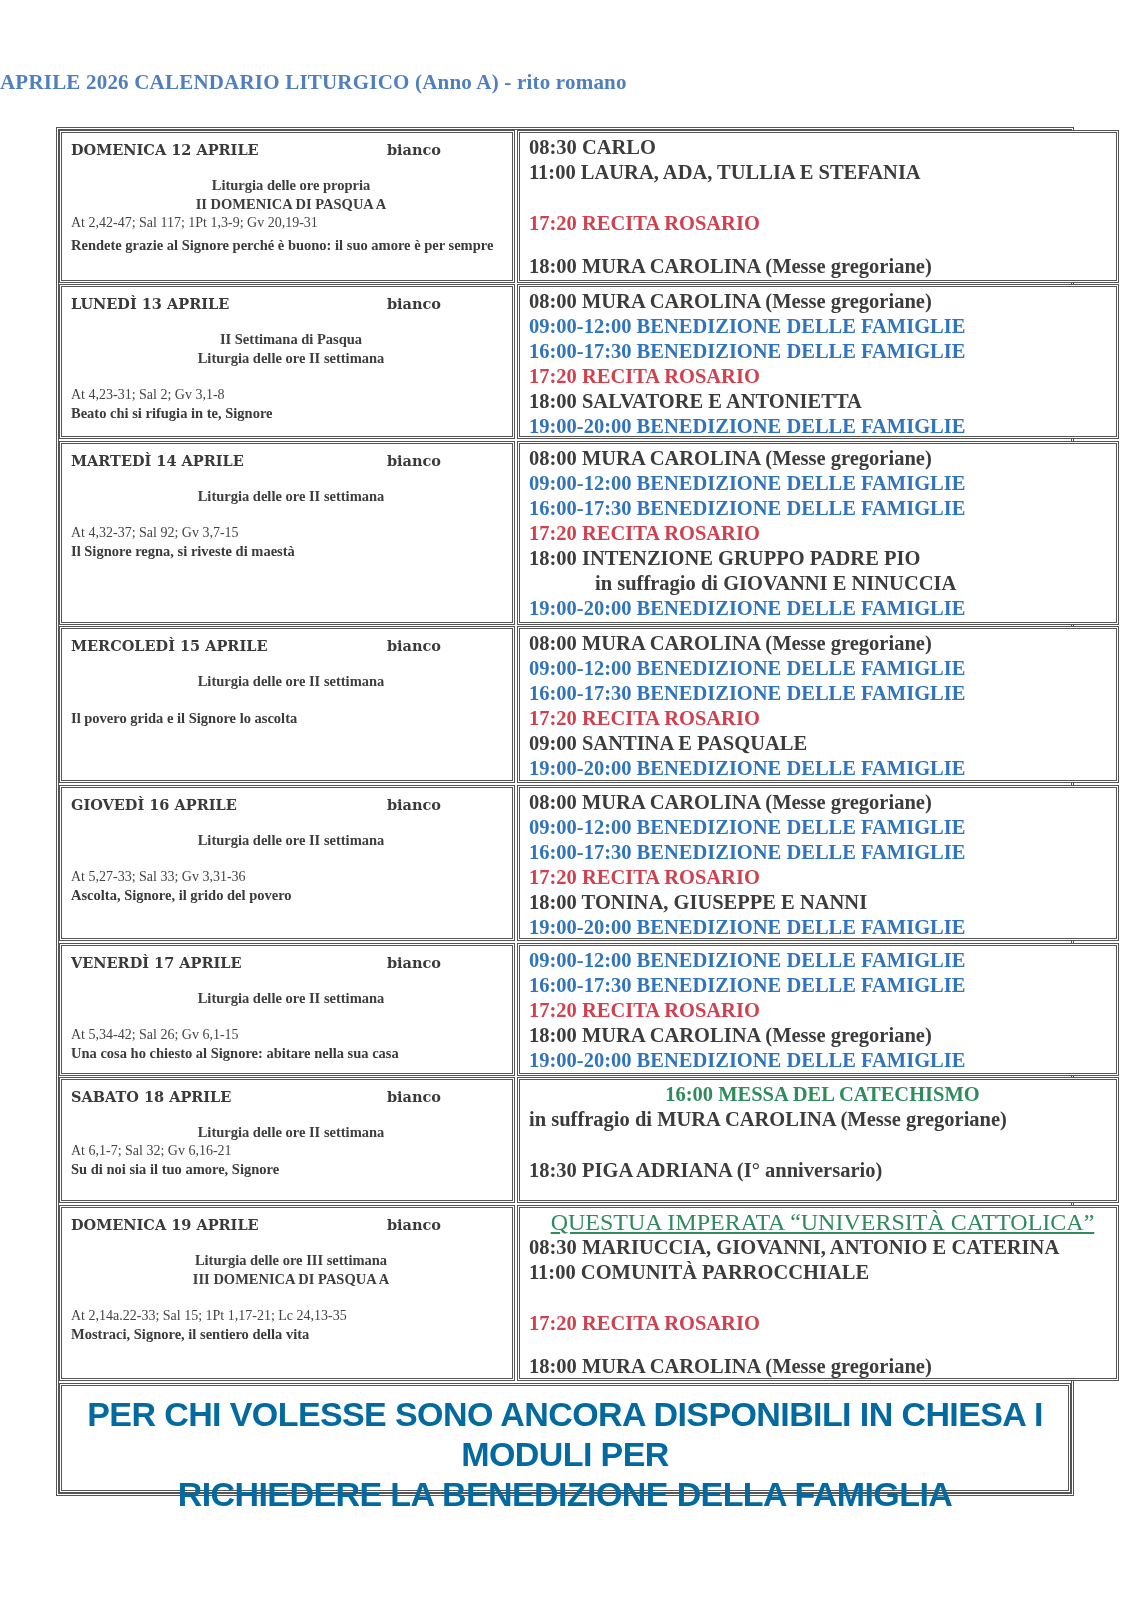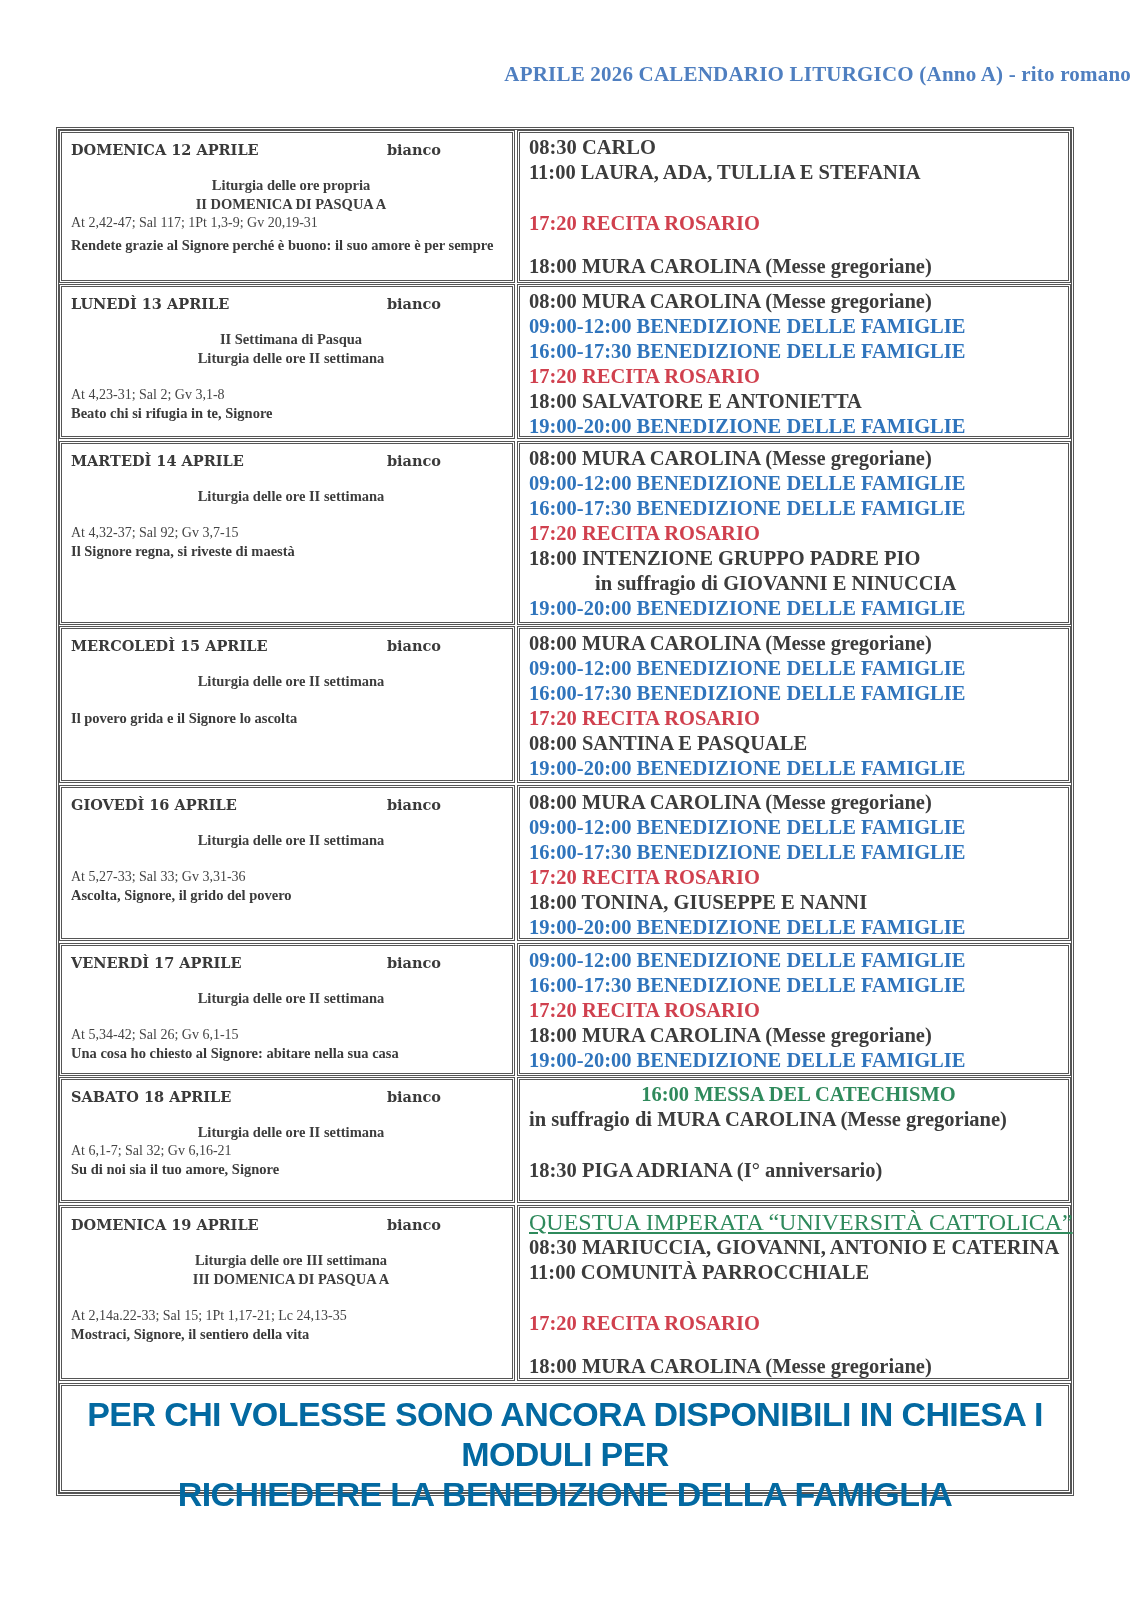--- a/index.html
+++ b/index.html
@@ -4,7 +4,7 @@
 <style>
   html, body { margin: 0; padding: 0; background: #ffffff; }
   body { width: 1131px; height: 1600px; position: relative; font-family: "Liberation Serif", "DejaVu Serif", serif; color: #3a3a3a; }
-  .title { position: absolute; top: 62px; left: 0; width: 1131px; text-align: right; font-size: 21px; font-weight: bold; color: #4f7fc0; letter-spacing: 0.2px; }
+  .title { position: absolute; top: 70px; left: 0; width: 1131px; text-align: left; font-size: 21px; font-weight: bold; color: #4f7fc0; letter-spacing: 0.2px; }
   .outer { position: absolute; left: 56px; top: 127px; width: 1018px; height: 1369px; border: 3px double #555; box-sizing: border-box; }
   .row { position: absolute; left: 59px; width: 1012px; }
   .cell { position: absolute; top: 0; bottom: 0; border: 3px double #555; box-sizing: border-box; background: #fff; }

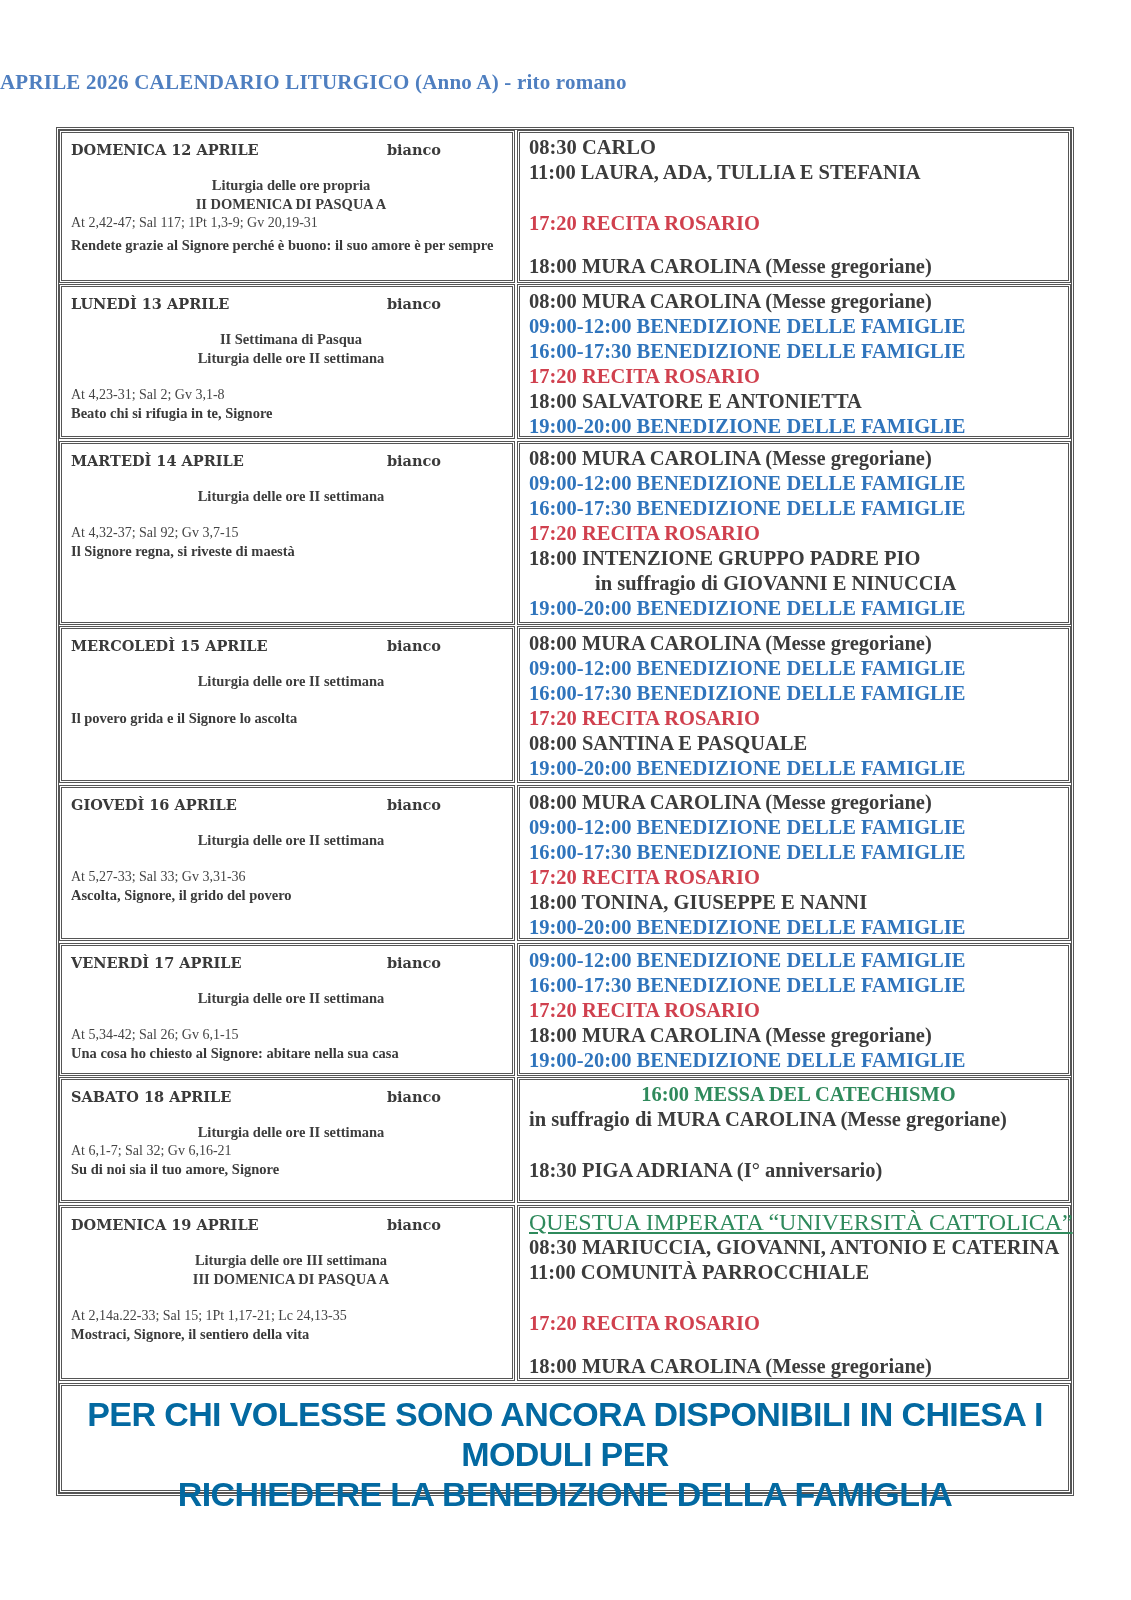--- a/index.html
+++ b/index.html
@@ -6,7 +6,7 @@
   body { width: 1131px; height: 1600px; position: relative; font-family: "Liberation Serif", "DejaVu Serif", serif; color: #3a3a3a; }
   .title { position: absolute; top: 70px; left: 0; width: 1131px; text-align: left; font-size: 21px; font-weight: bold; color: #4f7fc0; letter-spacing: 0.2px; }
   .outer { position: absolute; left: 56px; top: 127px; width: 1018px; height: 1369px; border: 3px double #555; box-sizing: border-box; }
-  .row { position: absolute; left: 59px; width: 1012px; }
+  .row { position: absolute; left: 59px; width: 1012px; padding-left: 48px; }
   .cell { position: absolute; top: 0; bottom: 0; border: 3px double #555; box-sizing: border-box; background: #fff; }
   .left { left: 0; width: 456px; padding: 8px 0 0 9px; font-family: "Liberation Serif", "DejaVu Serif", serif; }
   .right { left: 458px; right: 0; padding: 2px 0 0 9px; font-family: "Liberation Serif", serif; }

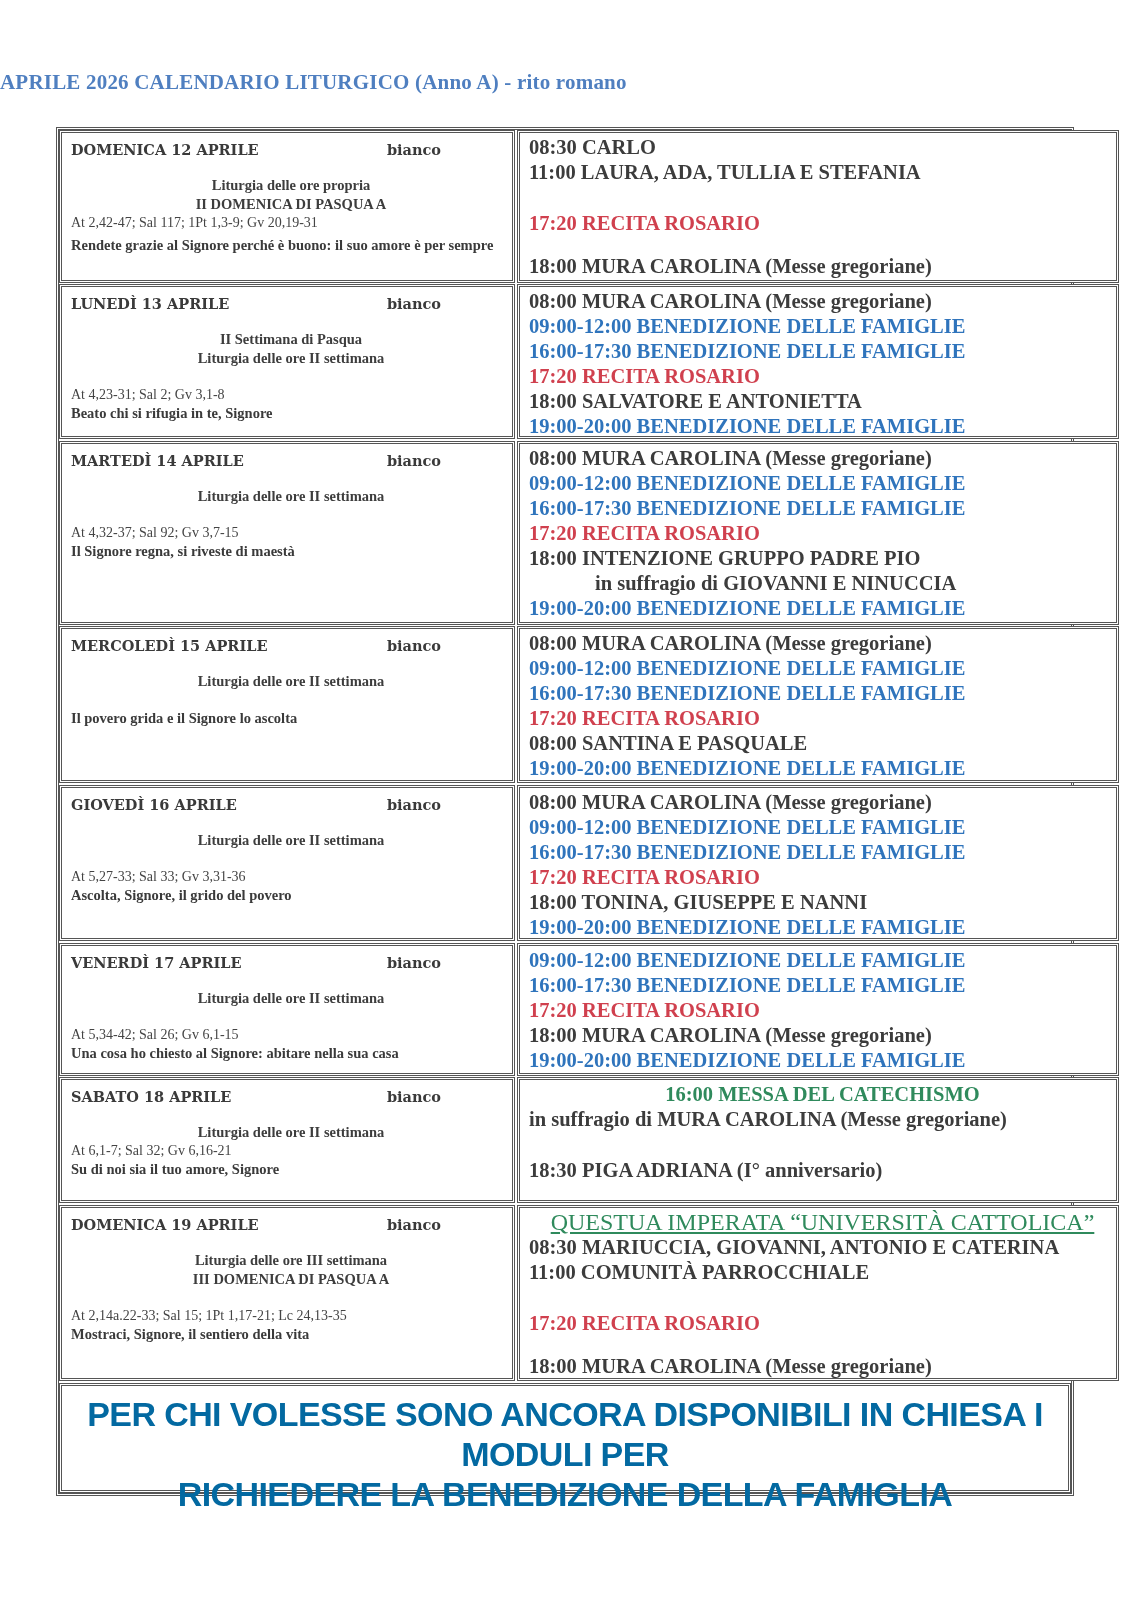--- a/index.html
+++ b/index.html
@@ -117,7 +117,7 @@
     <div class="ev blue">09:00-12:00 BENEDIZIONE DELLE FAMIGLIE</div>
     <div class="ev blue">16:00-17:30 BENEDIZIONE DELLE FAMIGLIE</div>
     <div class="ev red">17:20 RECITA ROSARIO</div>
-    <div class="ev dark">08:00 SANTINA E PASQUALE</div>
+    <div class="ev dark">09:00 SANTINA E PASQUALE</div>
     <div class="ev blue">19:00-20:00 BENEDIZIONE DELLE FAMIGLIE</div>
   </div>
 </div>

